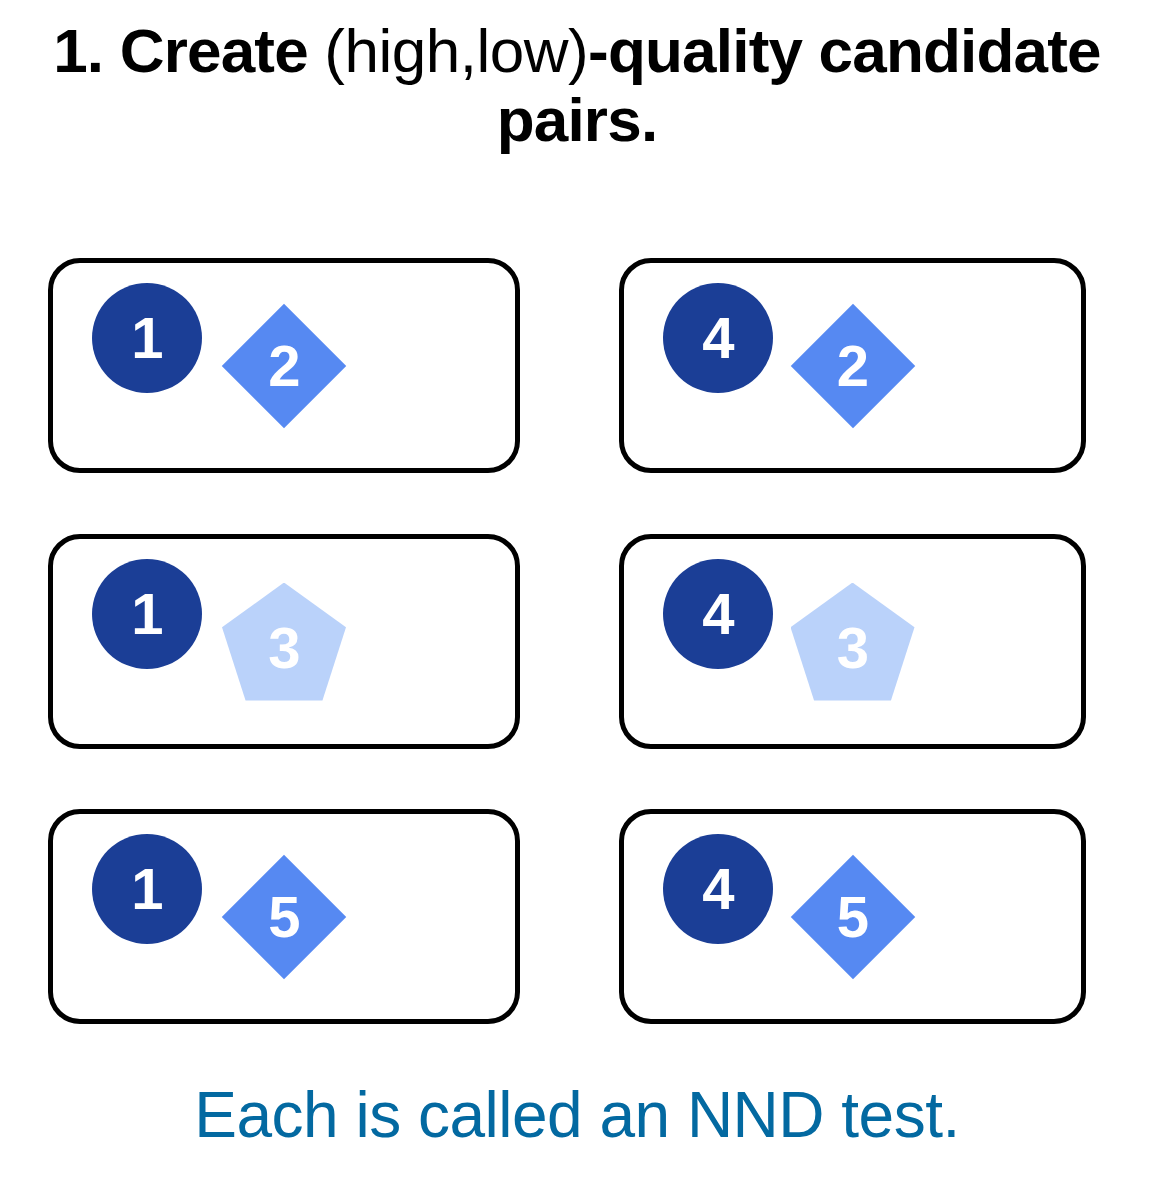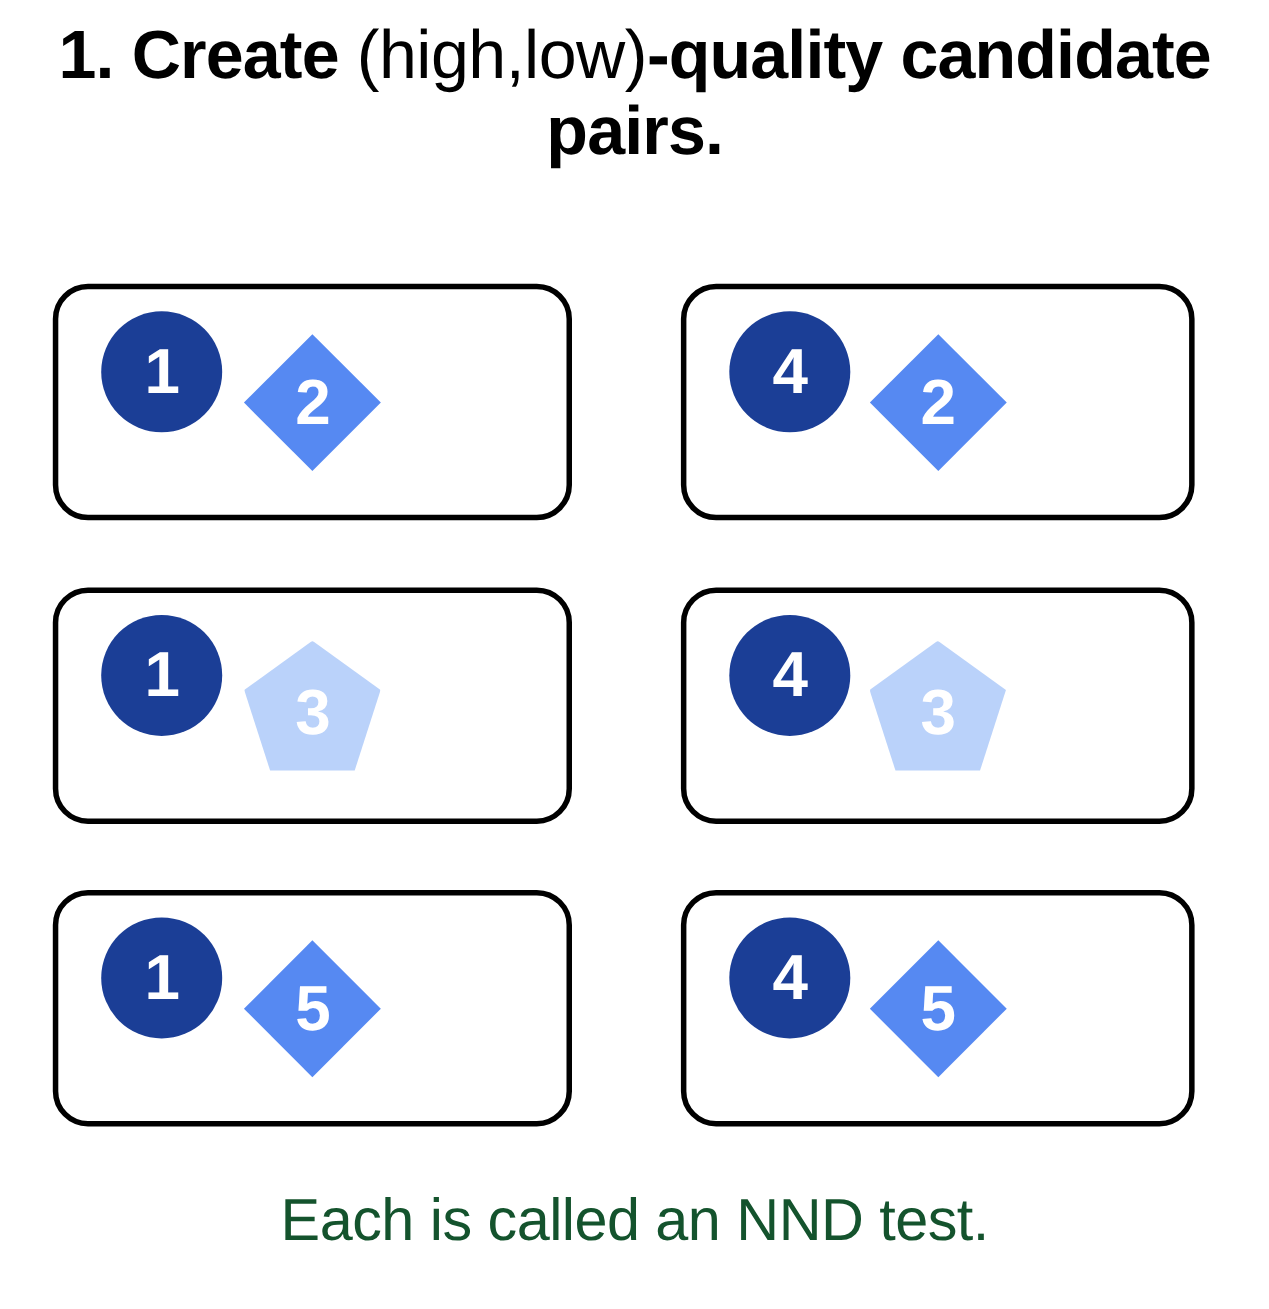--- a/index.html
+++ b/index.html
@@ -150,10 +150,10 @@
     top: 1078px;
     width: 1154px;
     text-align: center;
-    font-size: 54px;
+    font-size: 64px;
     font-weight: 400;
     letter-spacing: -0.5px;
-    color: #14532d;
+    color: #0369a1;
   }
 </style>
 </head>

